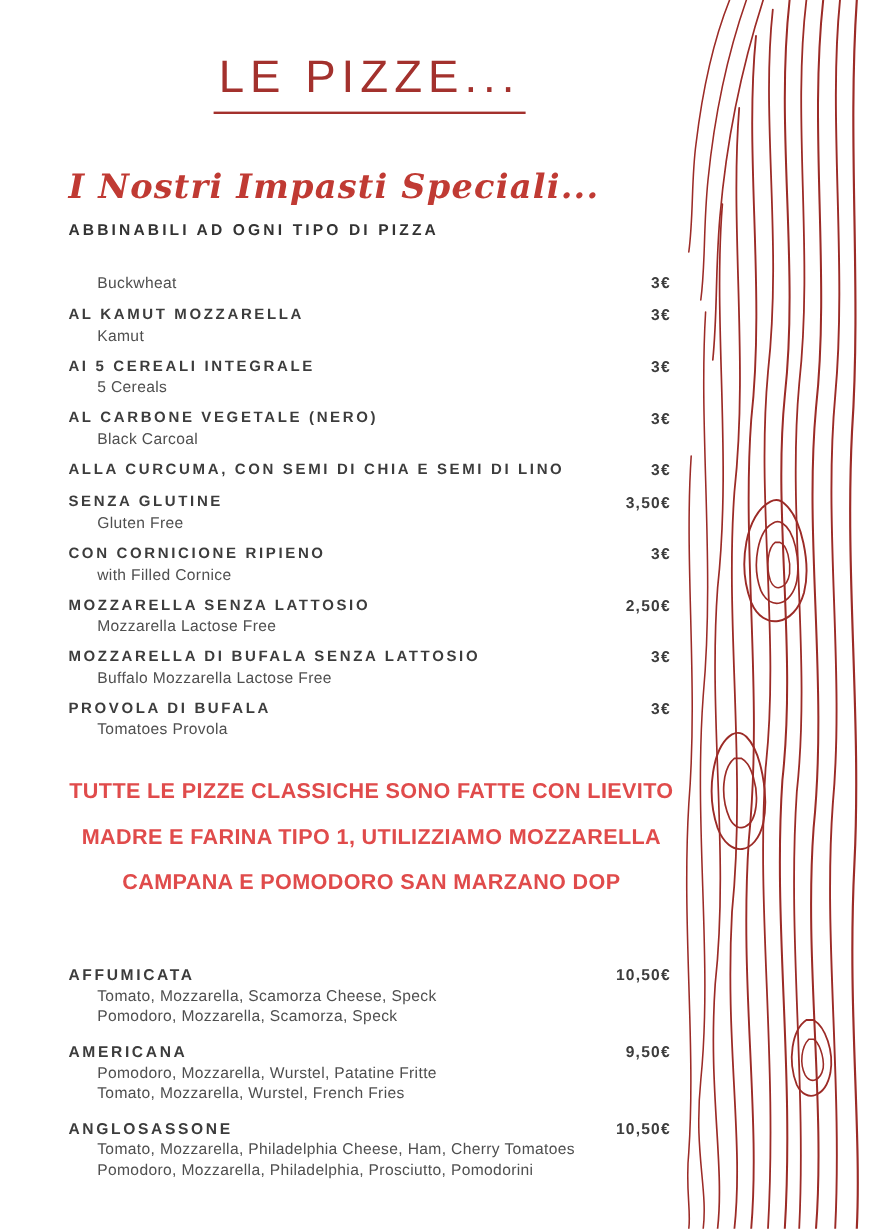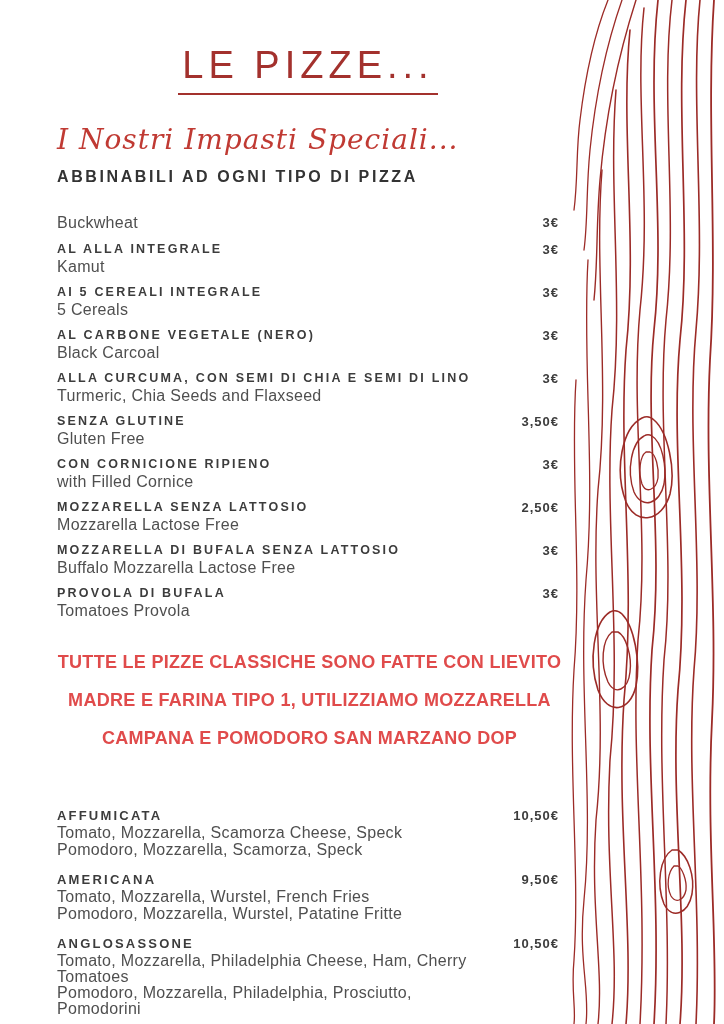--- a/index.html
+++ b/index.html
@@ -24,8 +24,8 @@
     padding:0 4px 6px 4px;
   }
   .script-heading{
-    margin-top:28px;
-    font-family:"DejaVu Serif",serif;font-style:italic;font-weight:normal;
+    margin-top:44px;
+    font-family:"DejaVu Serif",serif;font-style:italic;font-weight:bold;
     font-size:28px;color:var(--script);letter-spacing:1px;
   }
   .subheading{

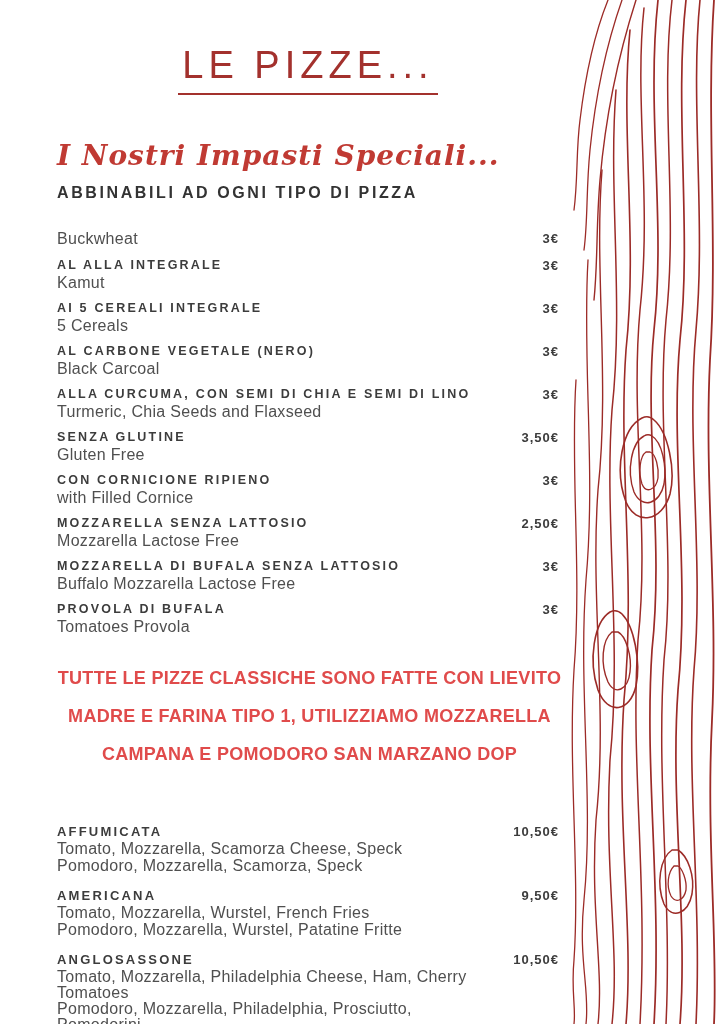--- a/index.html
+++ b/index.html
@@ -29,7 +29,7 @@
     font-size:28px;color:var(--script);letter-spacing:1px;
   }
   .subheading{
-    margin-top:12px;font-size:16px;font-weight:bold;
+    margin-top:12px;font-size:13px;font-weight:bold;
     letter-spacing:2.6px;color:#333;
   }
   .impasti{margin-top:28px;}

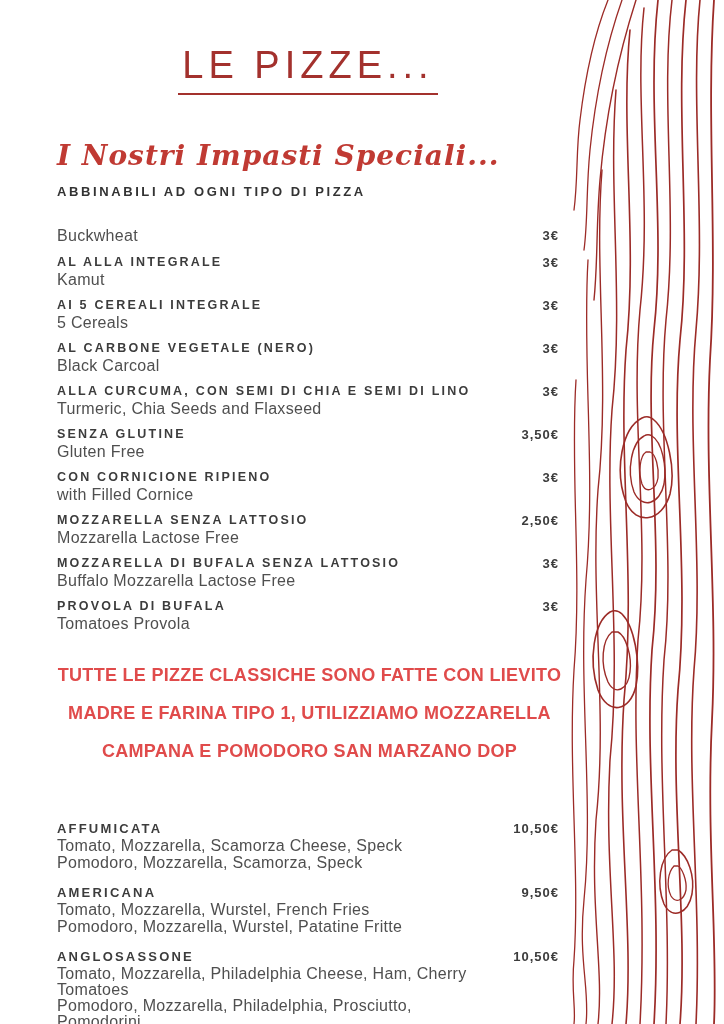--- a/index.html
+++ b/index.html
@@ -40,8 +40,9 @@
     color:var(--ink);line-height:17px;
   }
   .item-desc{
-    font-size:16px;color:var(--muted);letter-spacing:.3px;line-height:15px;
+    font-size:13px;color:var(--muted);letter-spacing:.3px;line-height:15px;
     margin-top:1px;
+    margin-left:24px;
   }
   .item-price{
     flex:0 0 auto;font-size:13px;font-weight:bold;letter-spacing:1px;

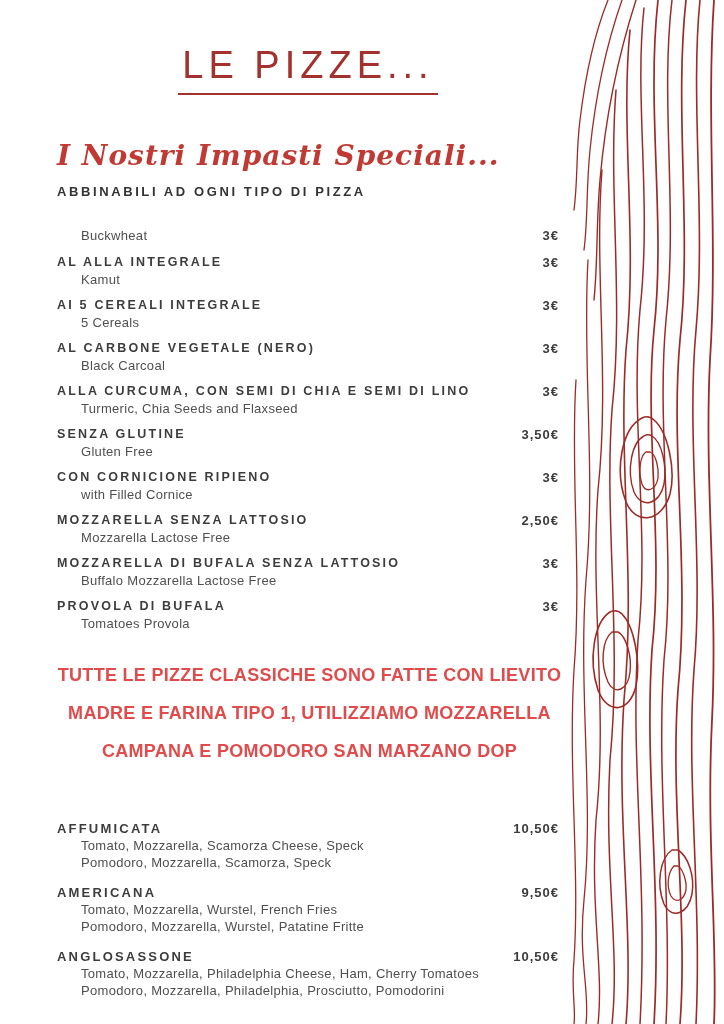--- a/index.html
+++ b/index.html
@@ -115,7 +115,7 @@
 
       <div class="row">
         <div class="row-main">
-          <div class="item-name">AL ALLA INTEGRALE</div>
+          <div class="item-name">AL KAMUT MOZZARELLA</div>
           <div class="item-desc">Kamut</div>
         </div>
         <div class="item-price">3€</div>

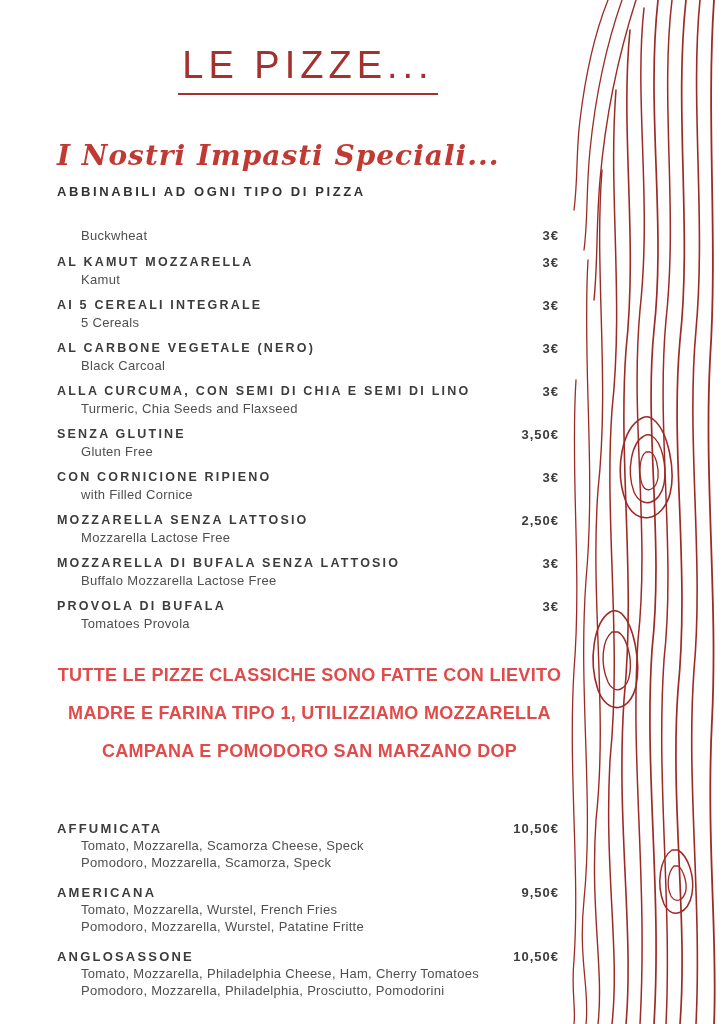--- a/index.html
+++ b/index.html
@@ -140,7 +140,6 @@
       <div class="row">
         <div class="row-main">
           <div class="item-name">ALLA CURCUMA, CON SEMI DI CHIA E SEMI DI LINO</div>
-          <div class="item-desc">Turmeric, Chia Seeds and Flaxseed</div>
         </div>
         <div class="item-price">3€</div>
       </div>

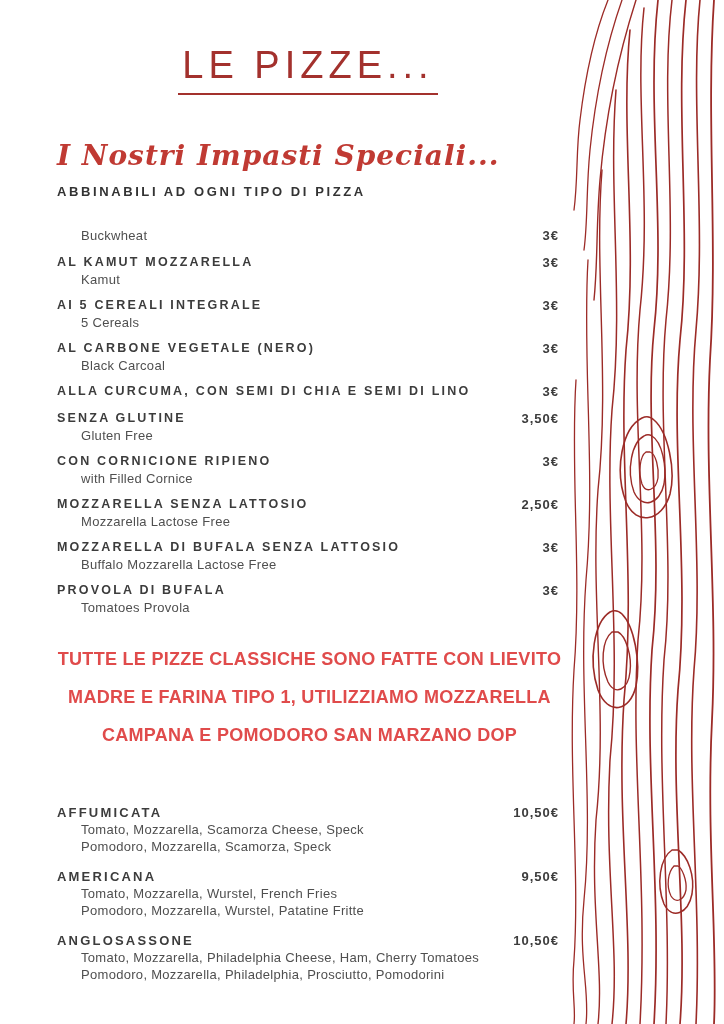--- a/index.html
+++ b/index.html
@@ -202,8 +202,8 @@
       <div class="row pizza">
         <div class="row-main">
           <div class="item-name">AMERICANA</div>
+          <div class="item-desc">Pomodoro, Mozzarella, Wurstel, Patatine Fritte</div>
           <div class="item-desc">Tomato, Mozzarella, Wurstel, French Fries</div>
-          <div class="item-desc">Pomodoro, Mozzarella, Wurstel, Patatine Fritte</div>
         </div>
         <div class="item-price">9,50€</div>
       </div>

